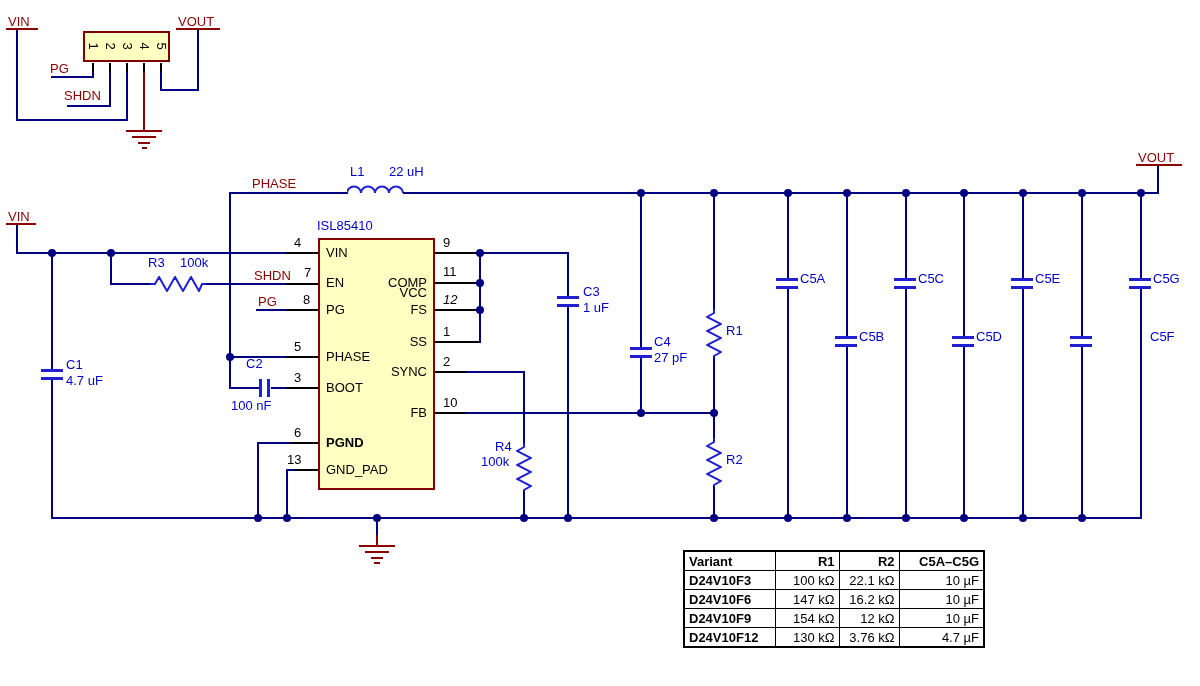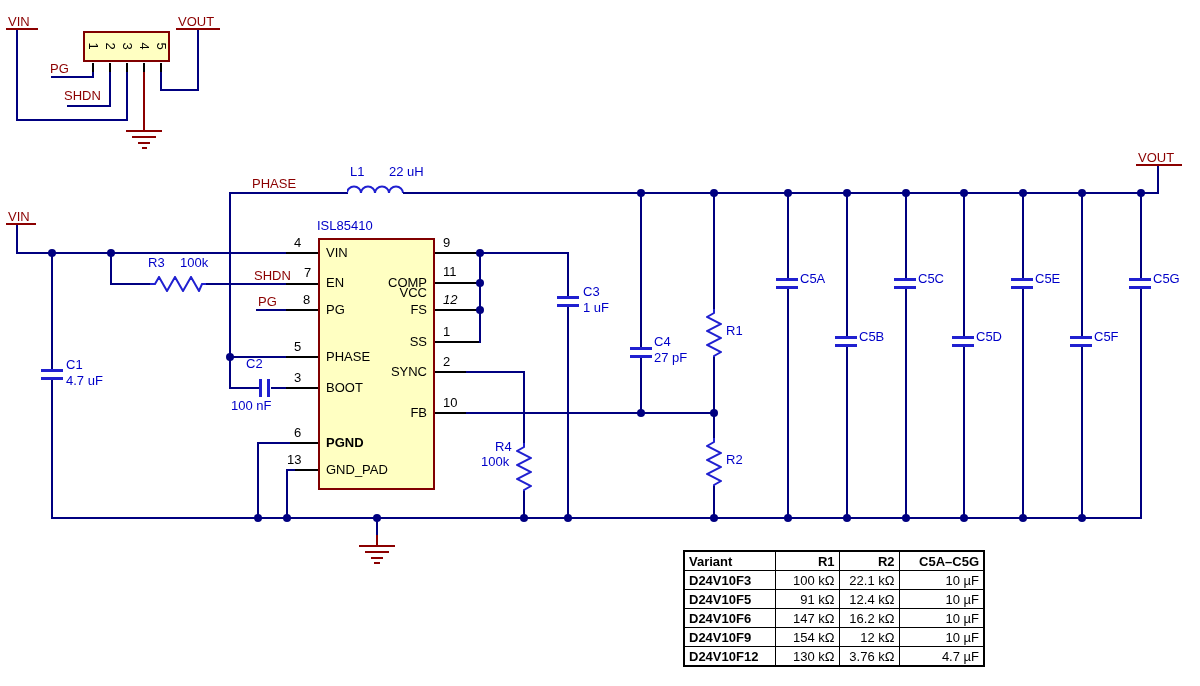--- a/index.html
+++ b/index.html
@@ -265,7 +265,7 @@
   <div class="plh" style="left:1070px;top:336px;"></div>
   <div class="plh" style="left:1070px;top:344px;"></div>
   <div class="wv" style="left:1081px;top:347px;height:171px;"></div>
-  <div class="lbl" style="left:1094px;top:330px;">C5F</div>
+  <div class="lbl" style="left:1150px;top:330px;">C5F</div>
   <div class="dot" style="left:1078px;top:514px;"></div>
 
   <div class="wv" style="left:1140px;top:194px;height:84px;"></div>

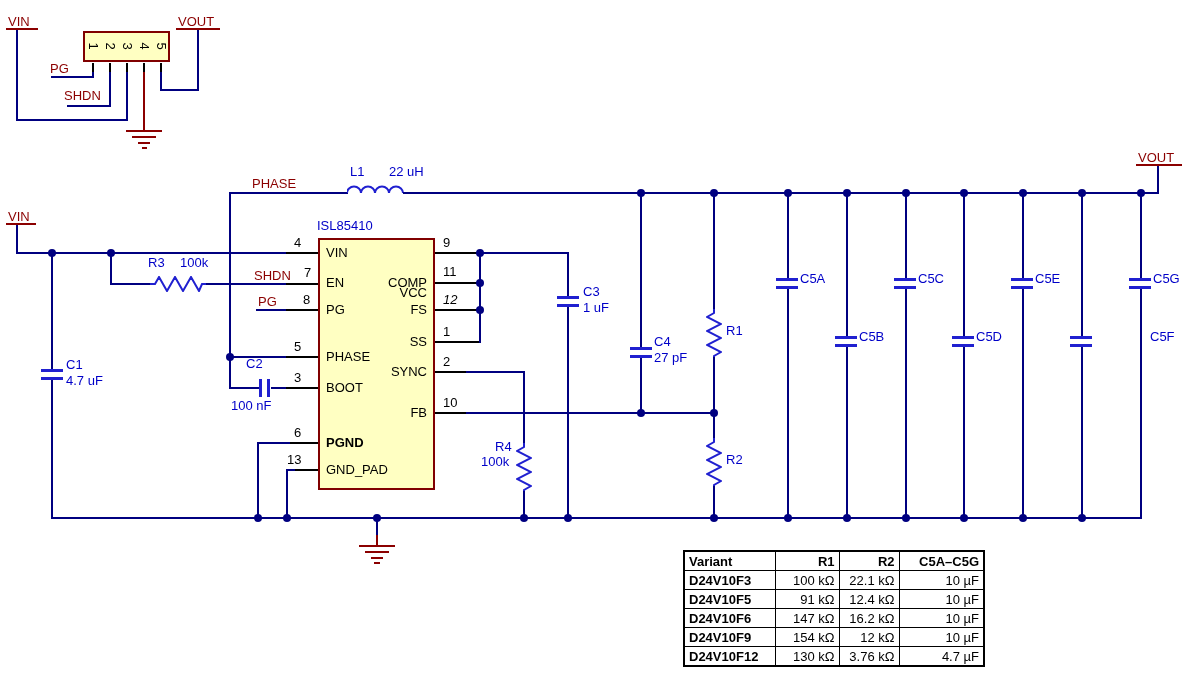--- a/index.html
+++ b/index.html
@@ -317,12 +317,6 @@
       <td class="cr">10 µF</td>
     </tr>
     <tr>
-      <td class="ca">D24V10F5</td>
-      <td class="cr">91 kΩ</td>
-      <td class="cr">12.4 kΩ</td>
-      <td class="cr">10 µF</td>
-    </tr>
-    <tr>
       <td class="ca">D24V10F6</td>
       <td class="cr">147 kΩ</td>
       <td class="cr">16.2 kΩ</td>

